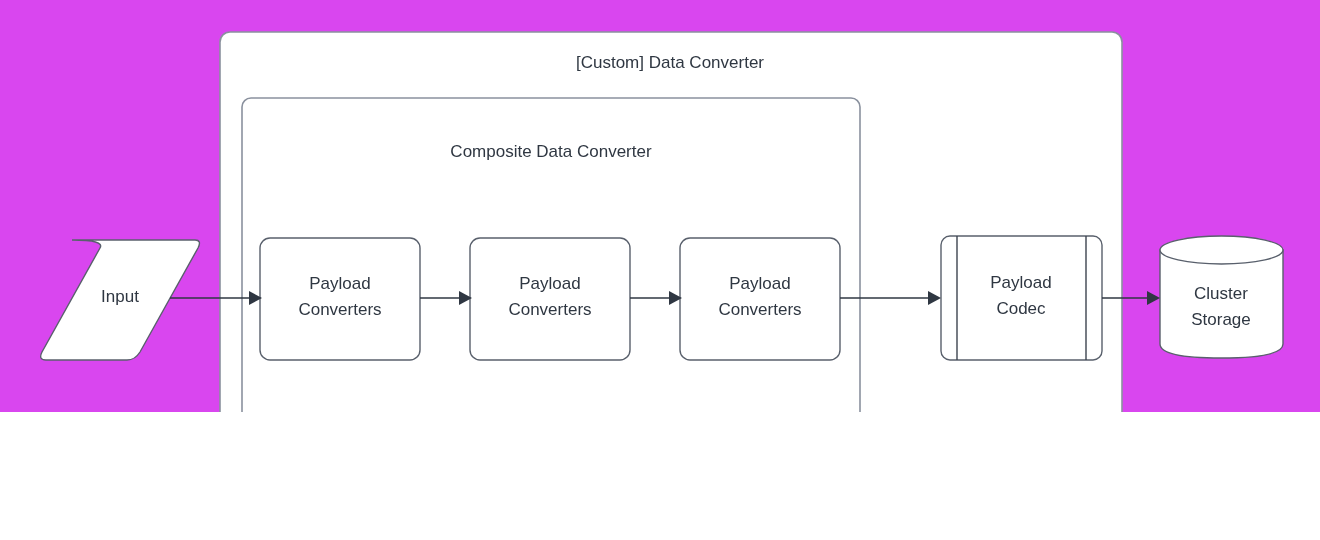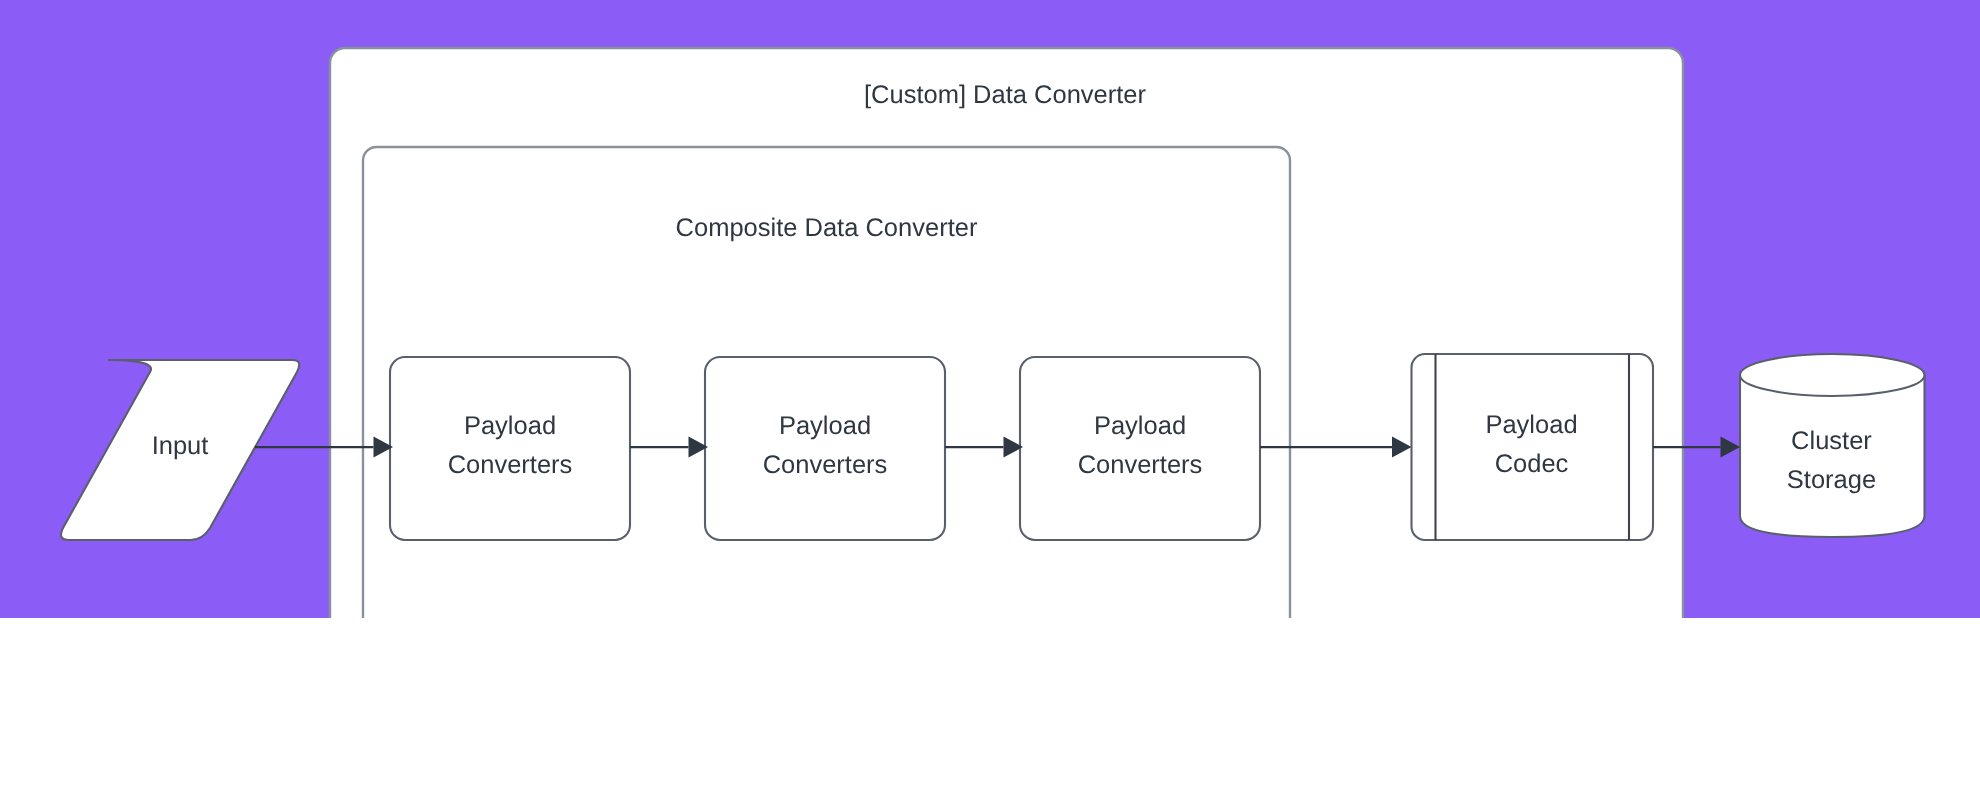--- a/index.html
+++ b/index.html
@@ -15,7 +15,7 @@
     position: relative;
     width: 1320px;
     height: 412px;
-    background: #8b5cf6;
+    background: #d946ef;
     overflow: hidden;
   }
   #diagram-svg {

